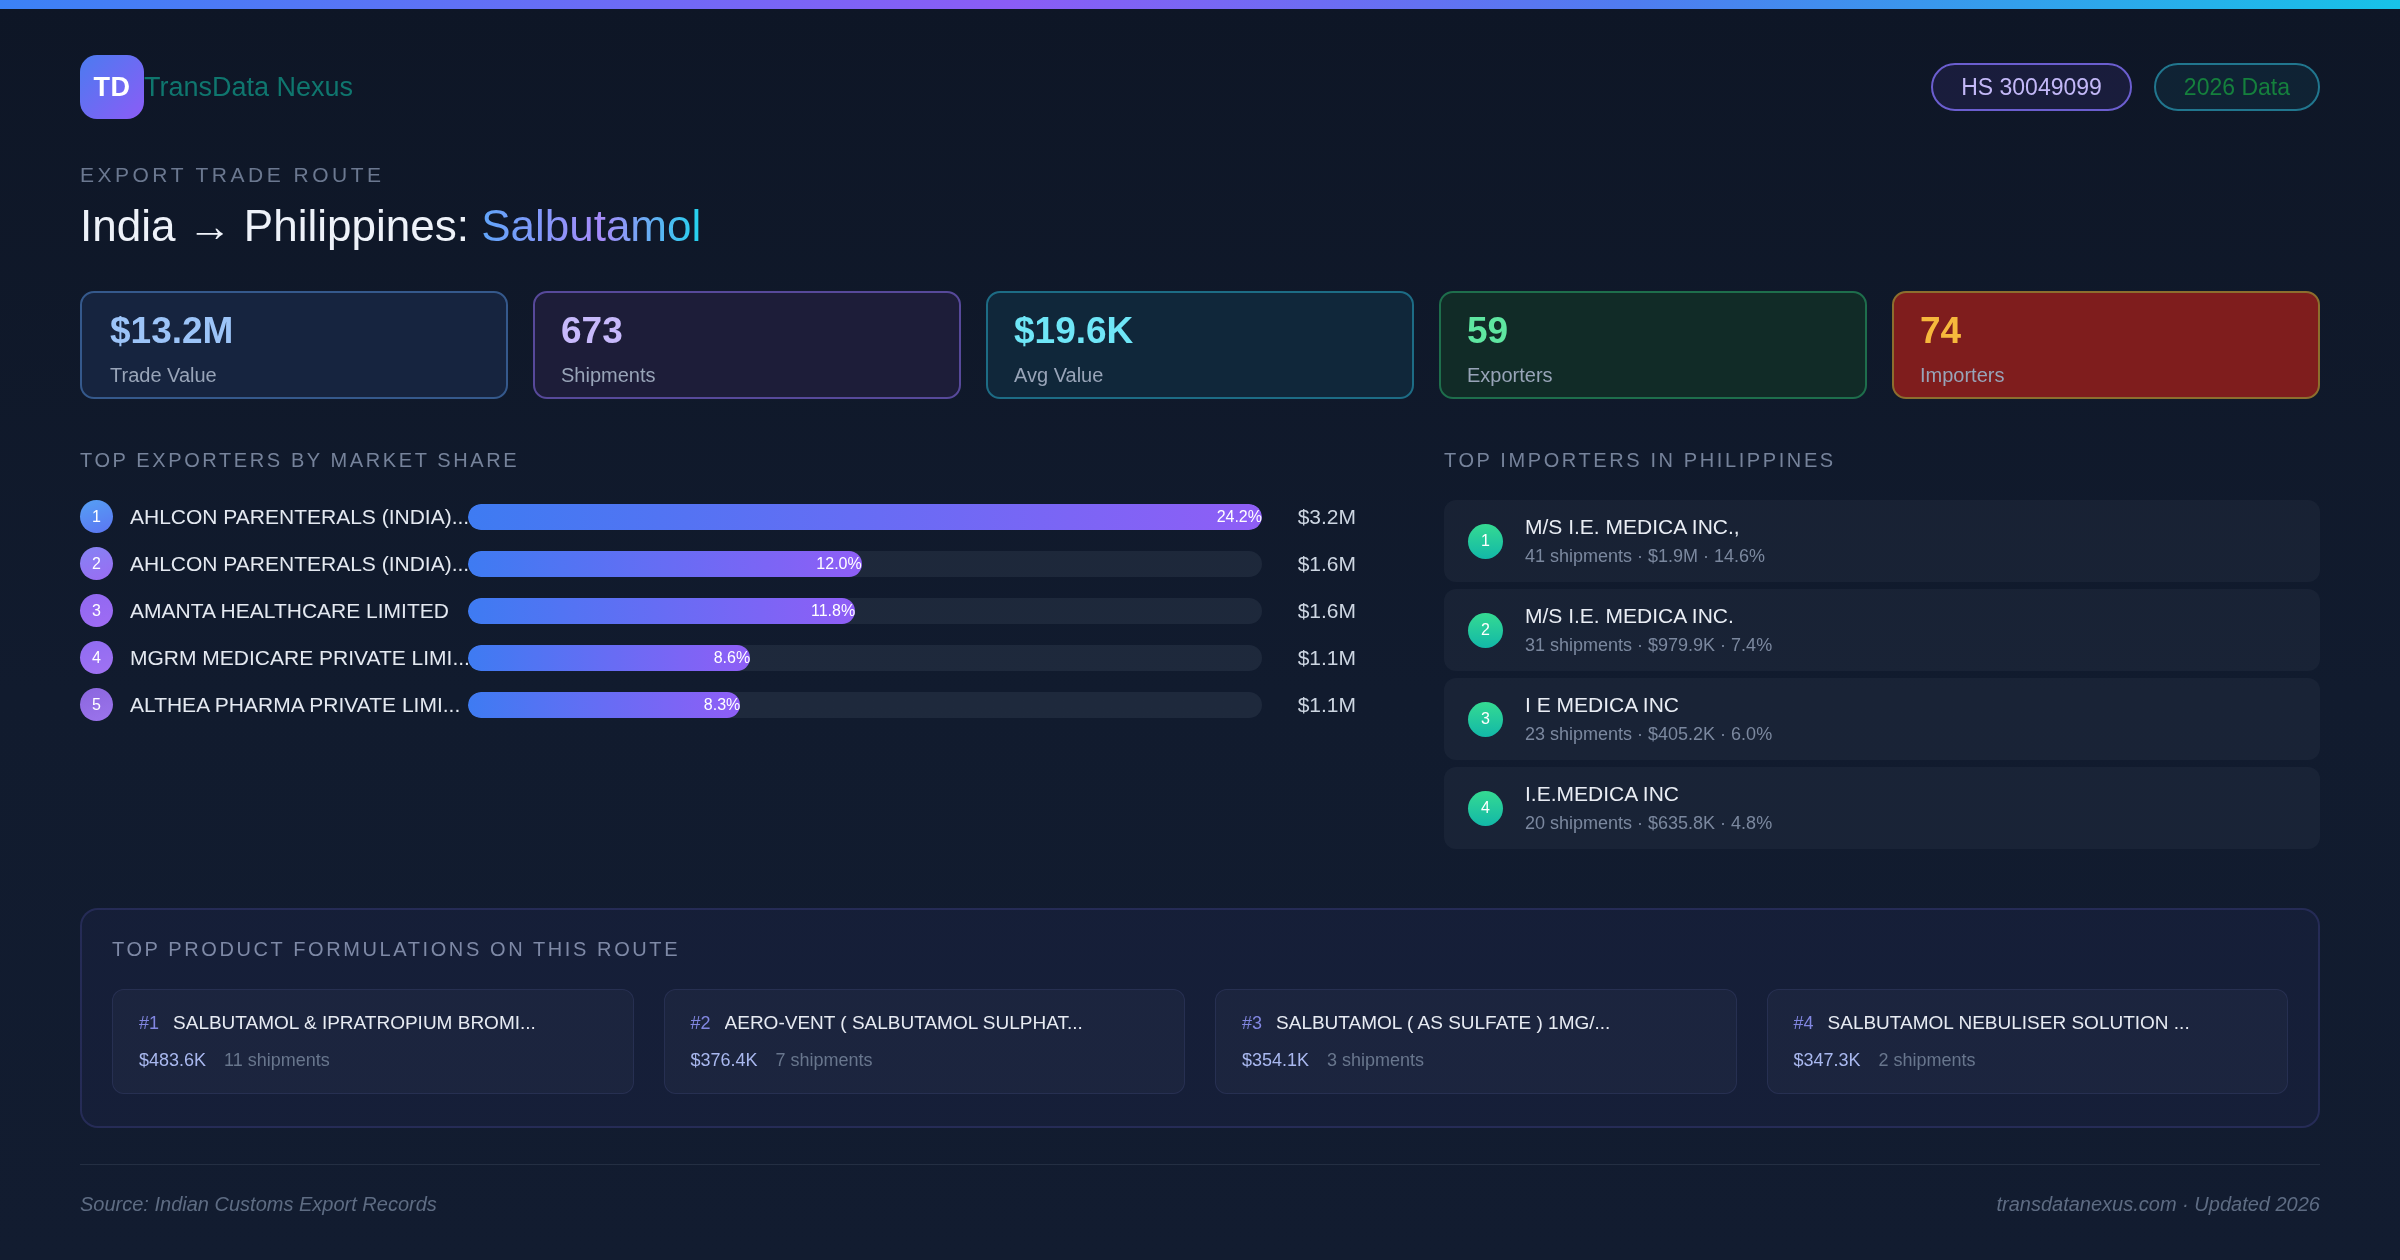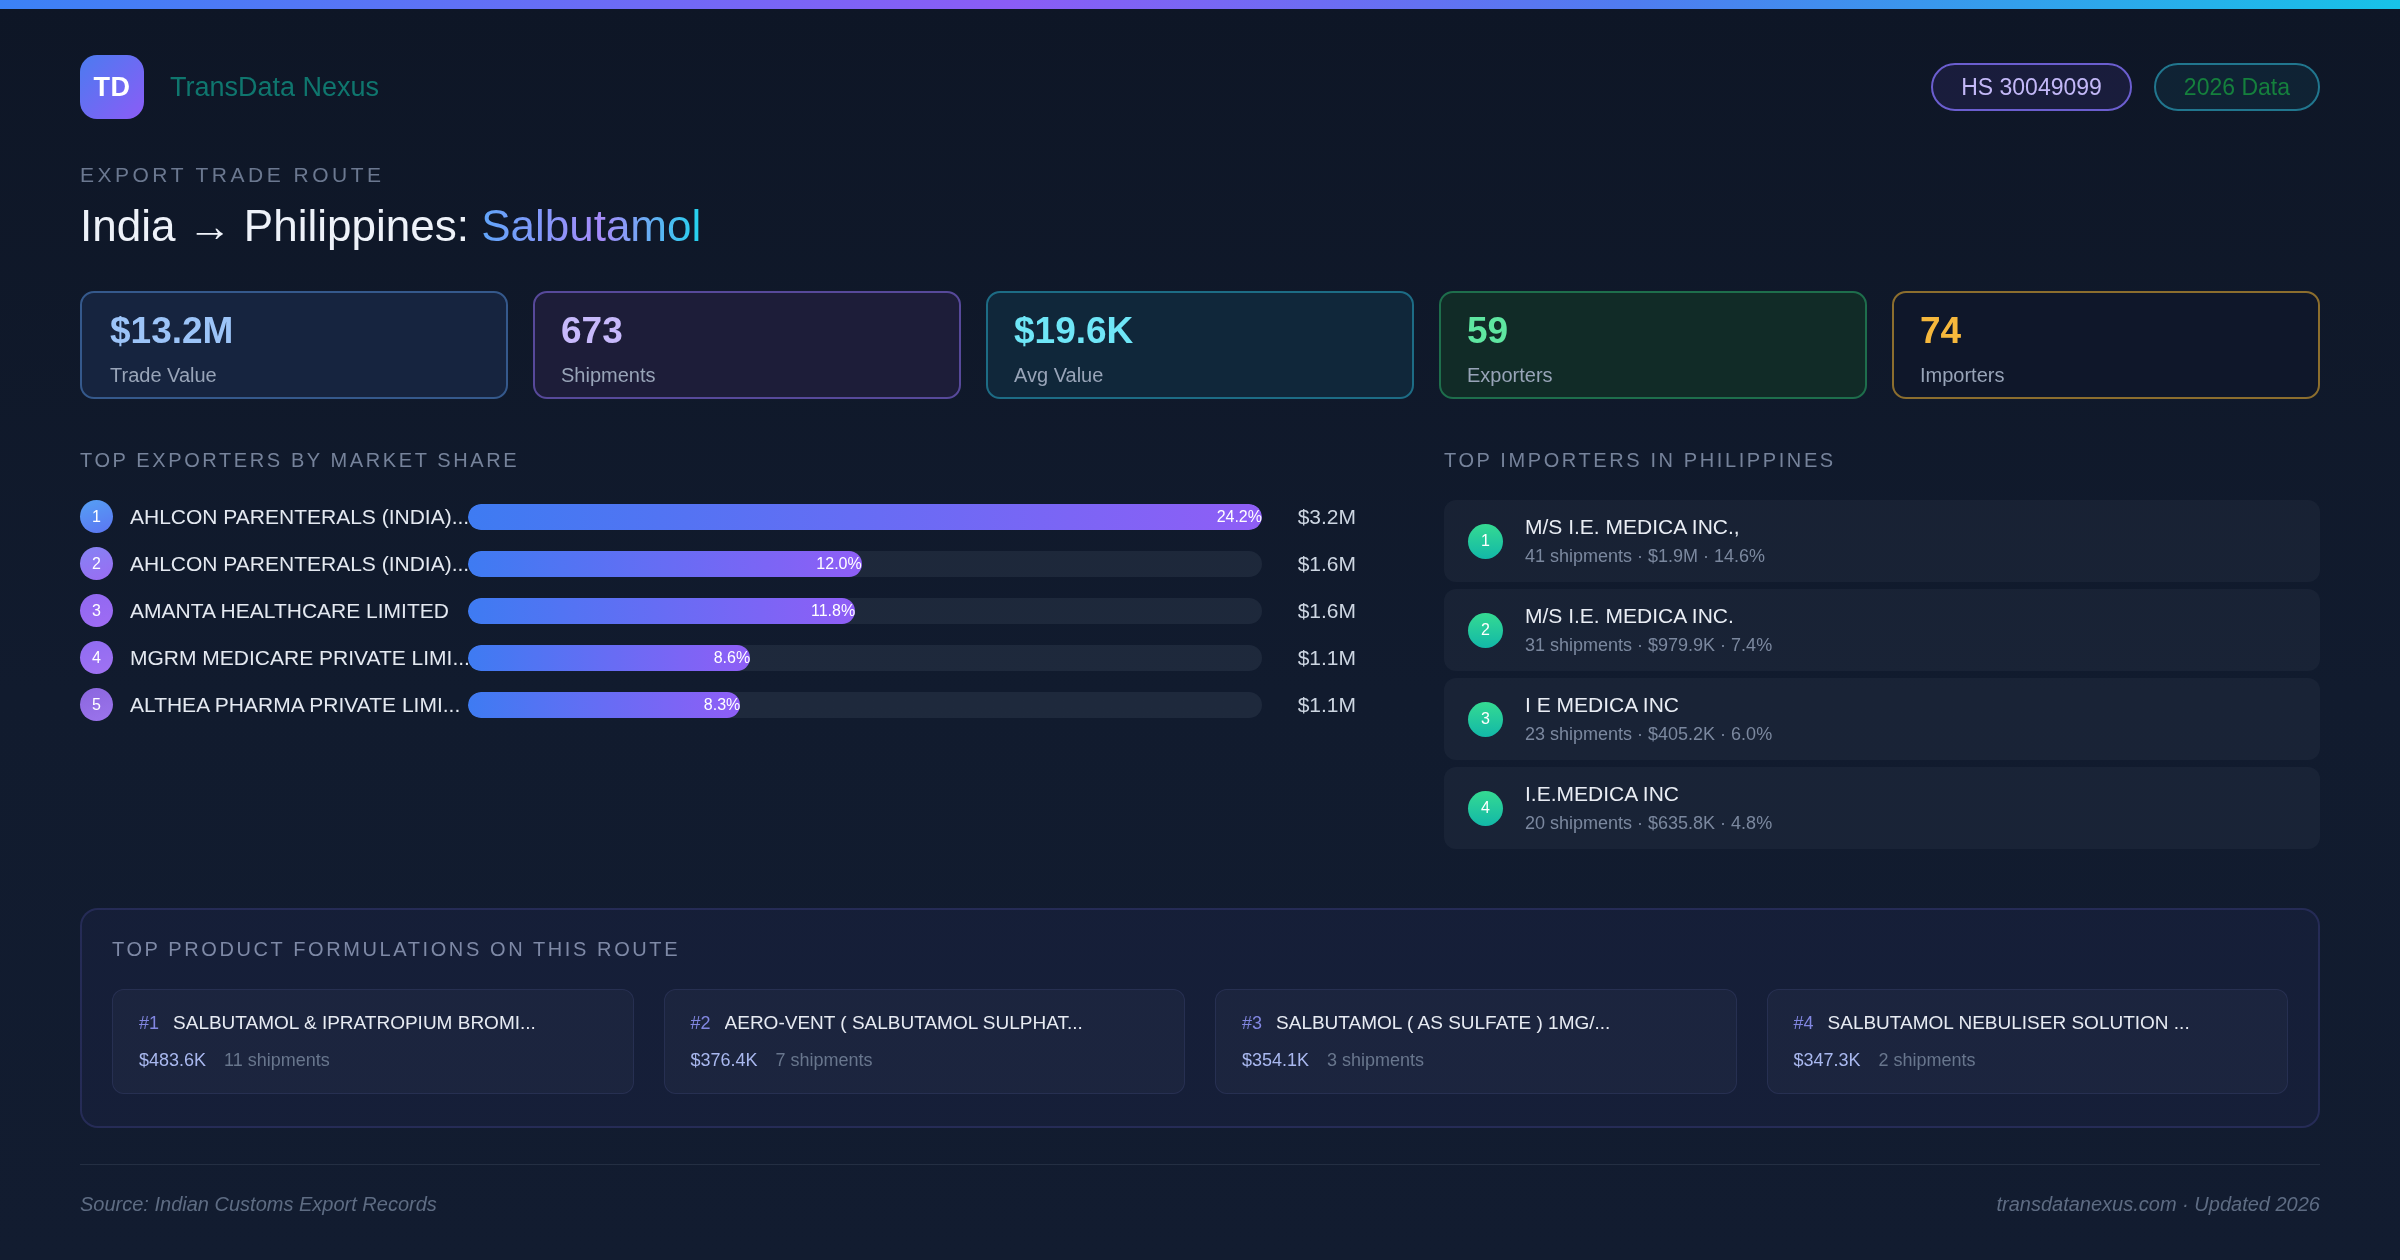--- a/index.html
+++ b/index.html
@@ -16,7 +16,7 @@
 
   
   .header { display:flex; align-items:center; justify-content:space-between; }
-  .brand { display:flex; align-items:center; gap:26px; }
+  .brand { display:flex; align-items:center; }
   .logo { width:64px; height:64px; border-radius:17px;
     background:linear-gradient(135deg,#4b7bf0 0%,#8b5cf6 100%);
     display:flex; align-items:center; justify-content:center;

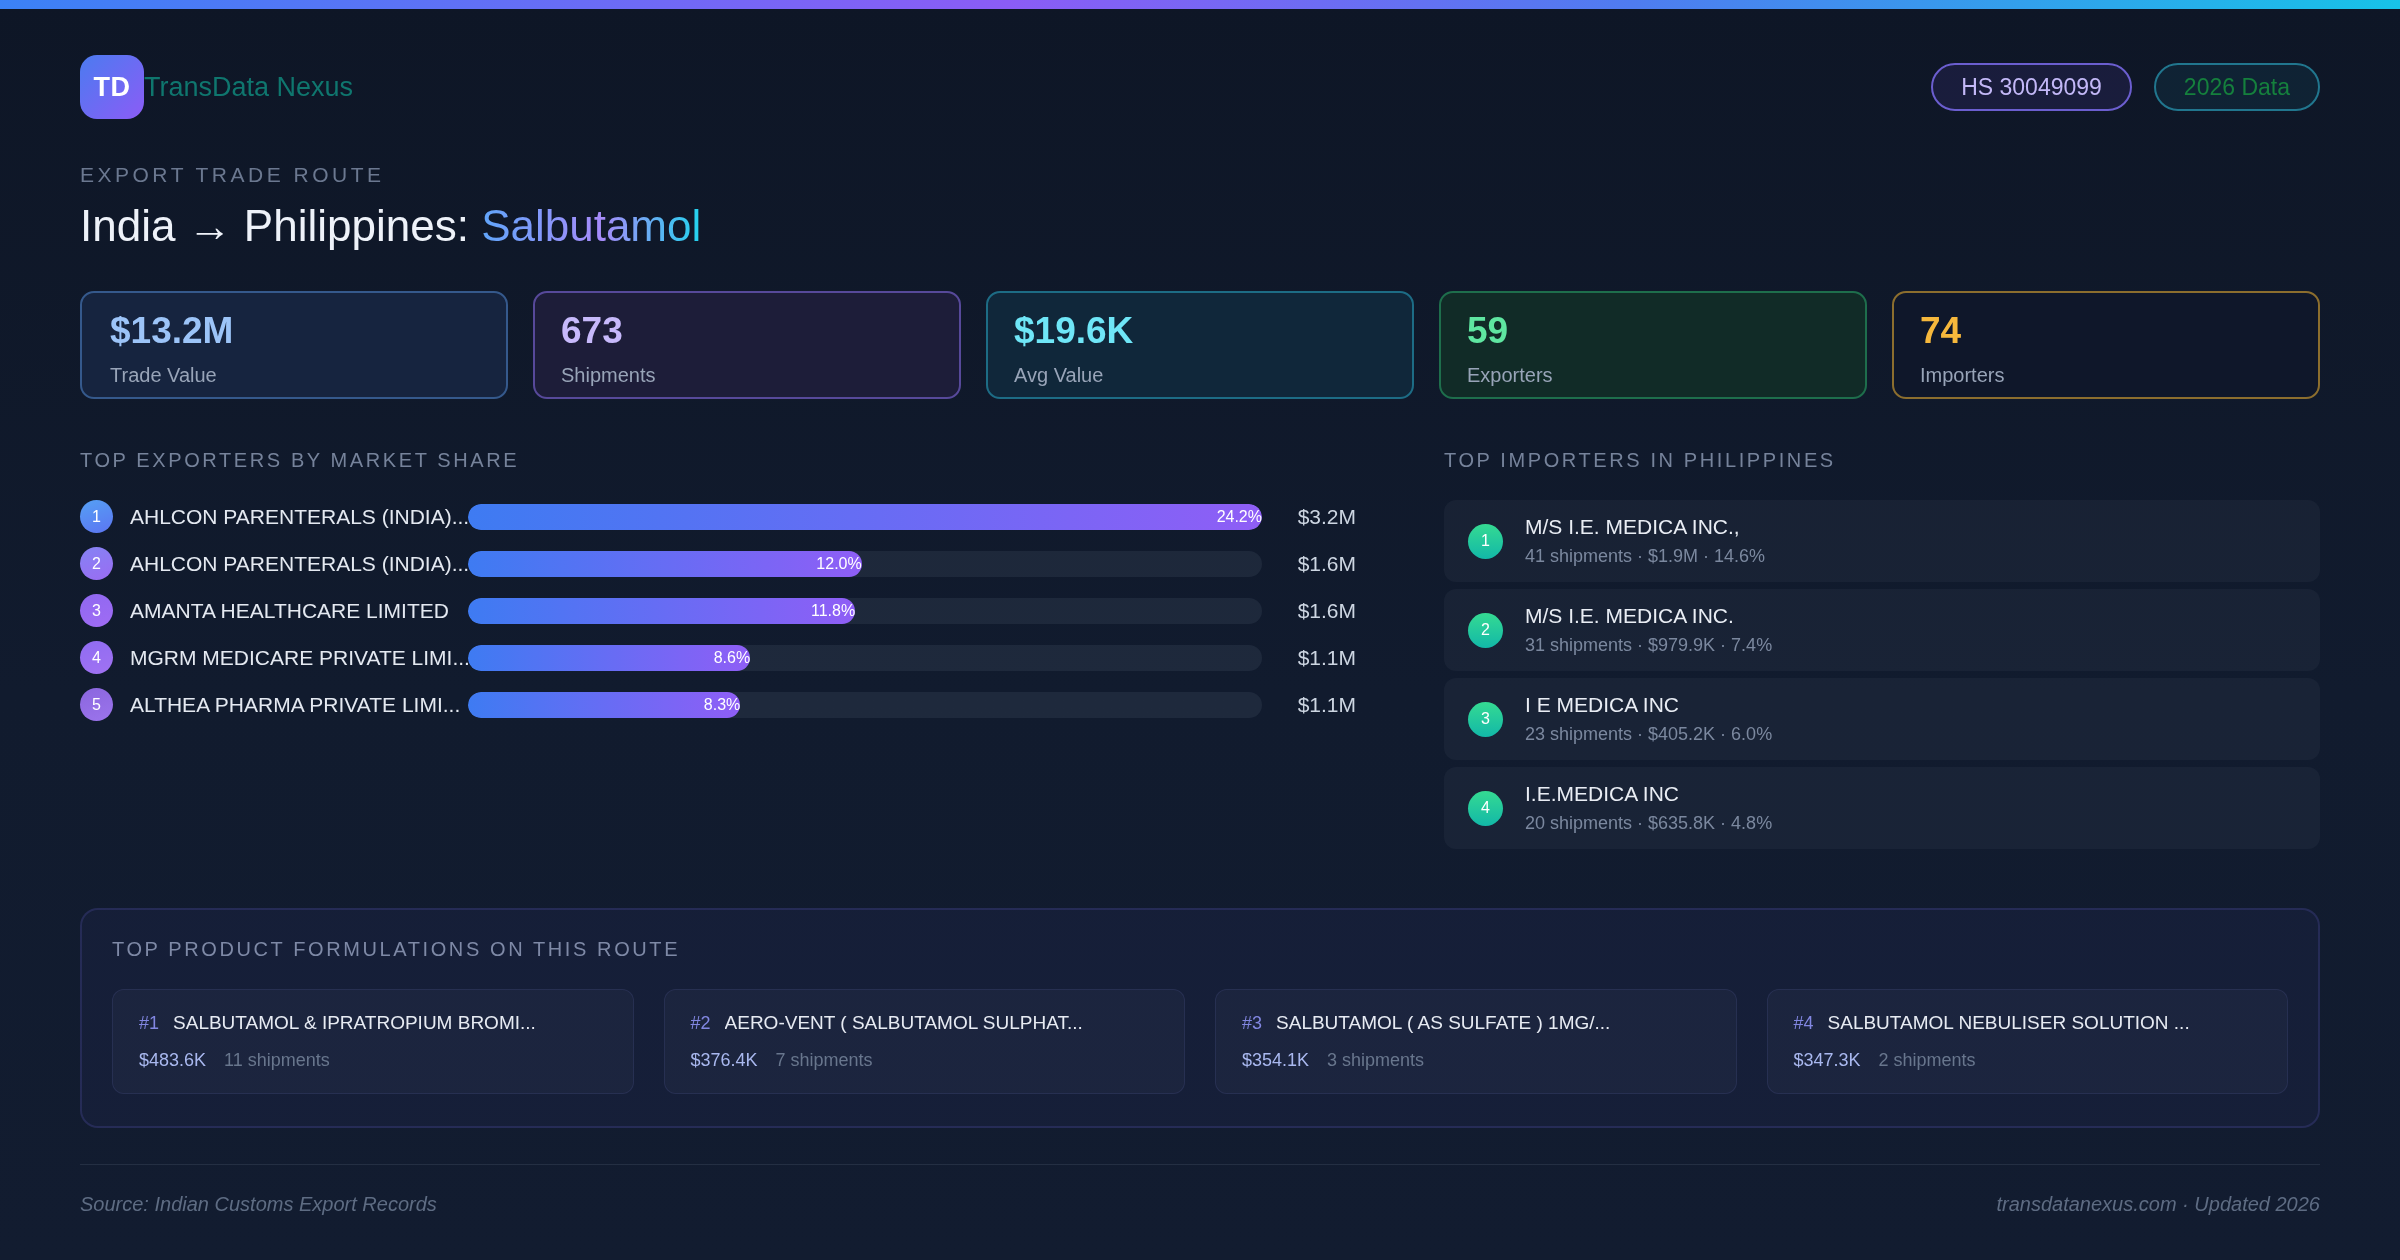--- a/index.html
+++ b/index.html
@@ -44,7 +44,7 @@
   .stat.purple { background:#1d1d39; border-color:#57499a; } .stat.purple .v { color:#c7b9fb; }
   .stat.cyan   { background:#10273a; border-color:#1d6c85; } .stat.cyan .v   { color:#6fe6f7; }
   .stat.green  { background:#112b27; border-color:#1e6e4c; } .stat.green .v  { color:#5fe6a1; }
-  .stat.amber  { background:#0f172a; border-color:#8c6e2e; } .stat.amber .v  { color:#f6b83c; }
+  .stat.amber  { background:#7f1d1d; border-color:#8c6e2e; } .stat.amber .v  { color:#f6b83c; }
 
   
   .columns { margin-top:50px; display:grid; grid-template-columns:1276px 876px; column-gap:88px; }

